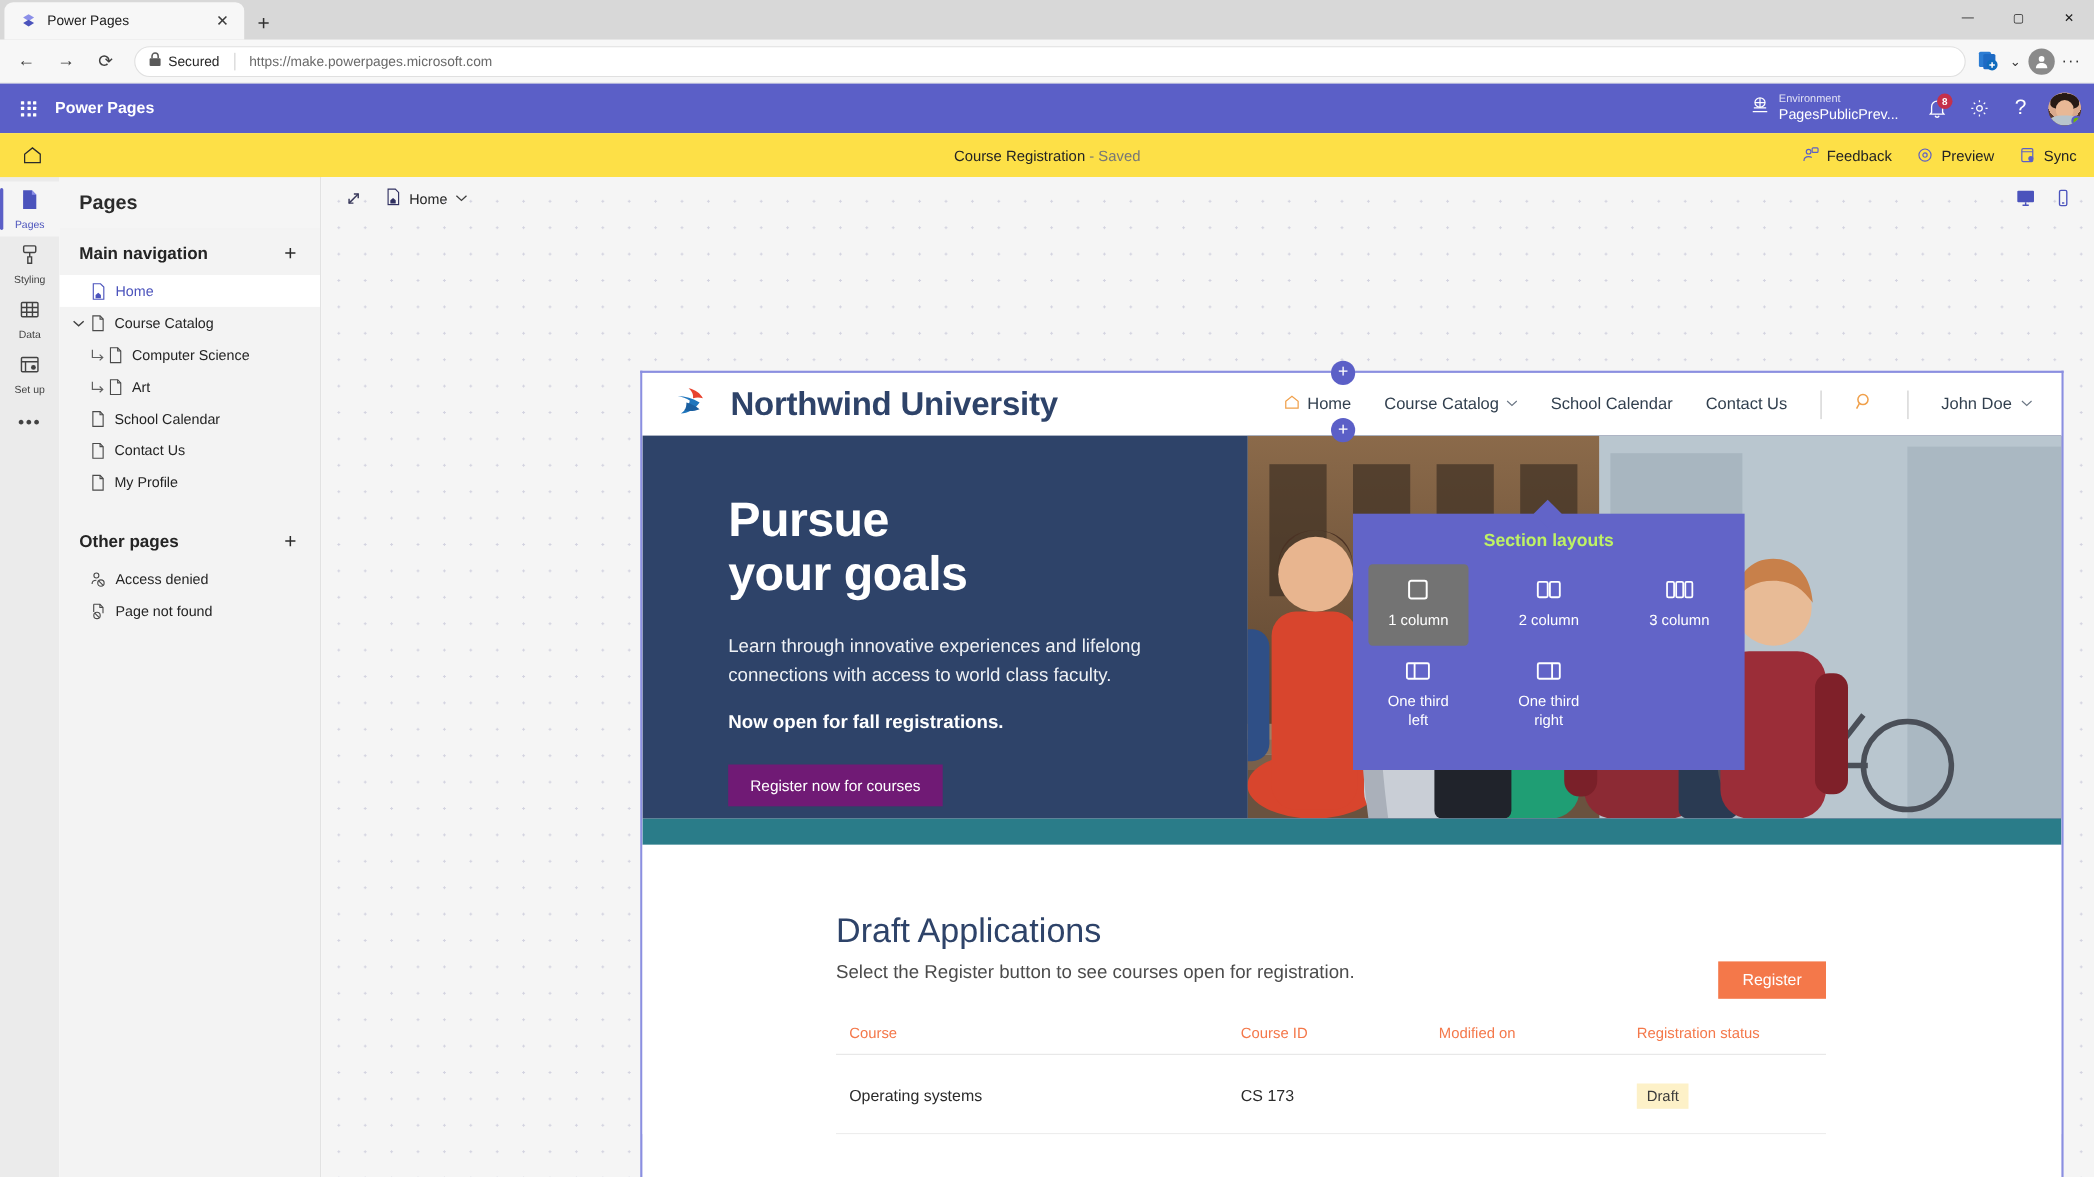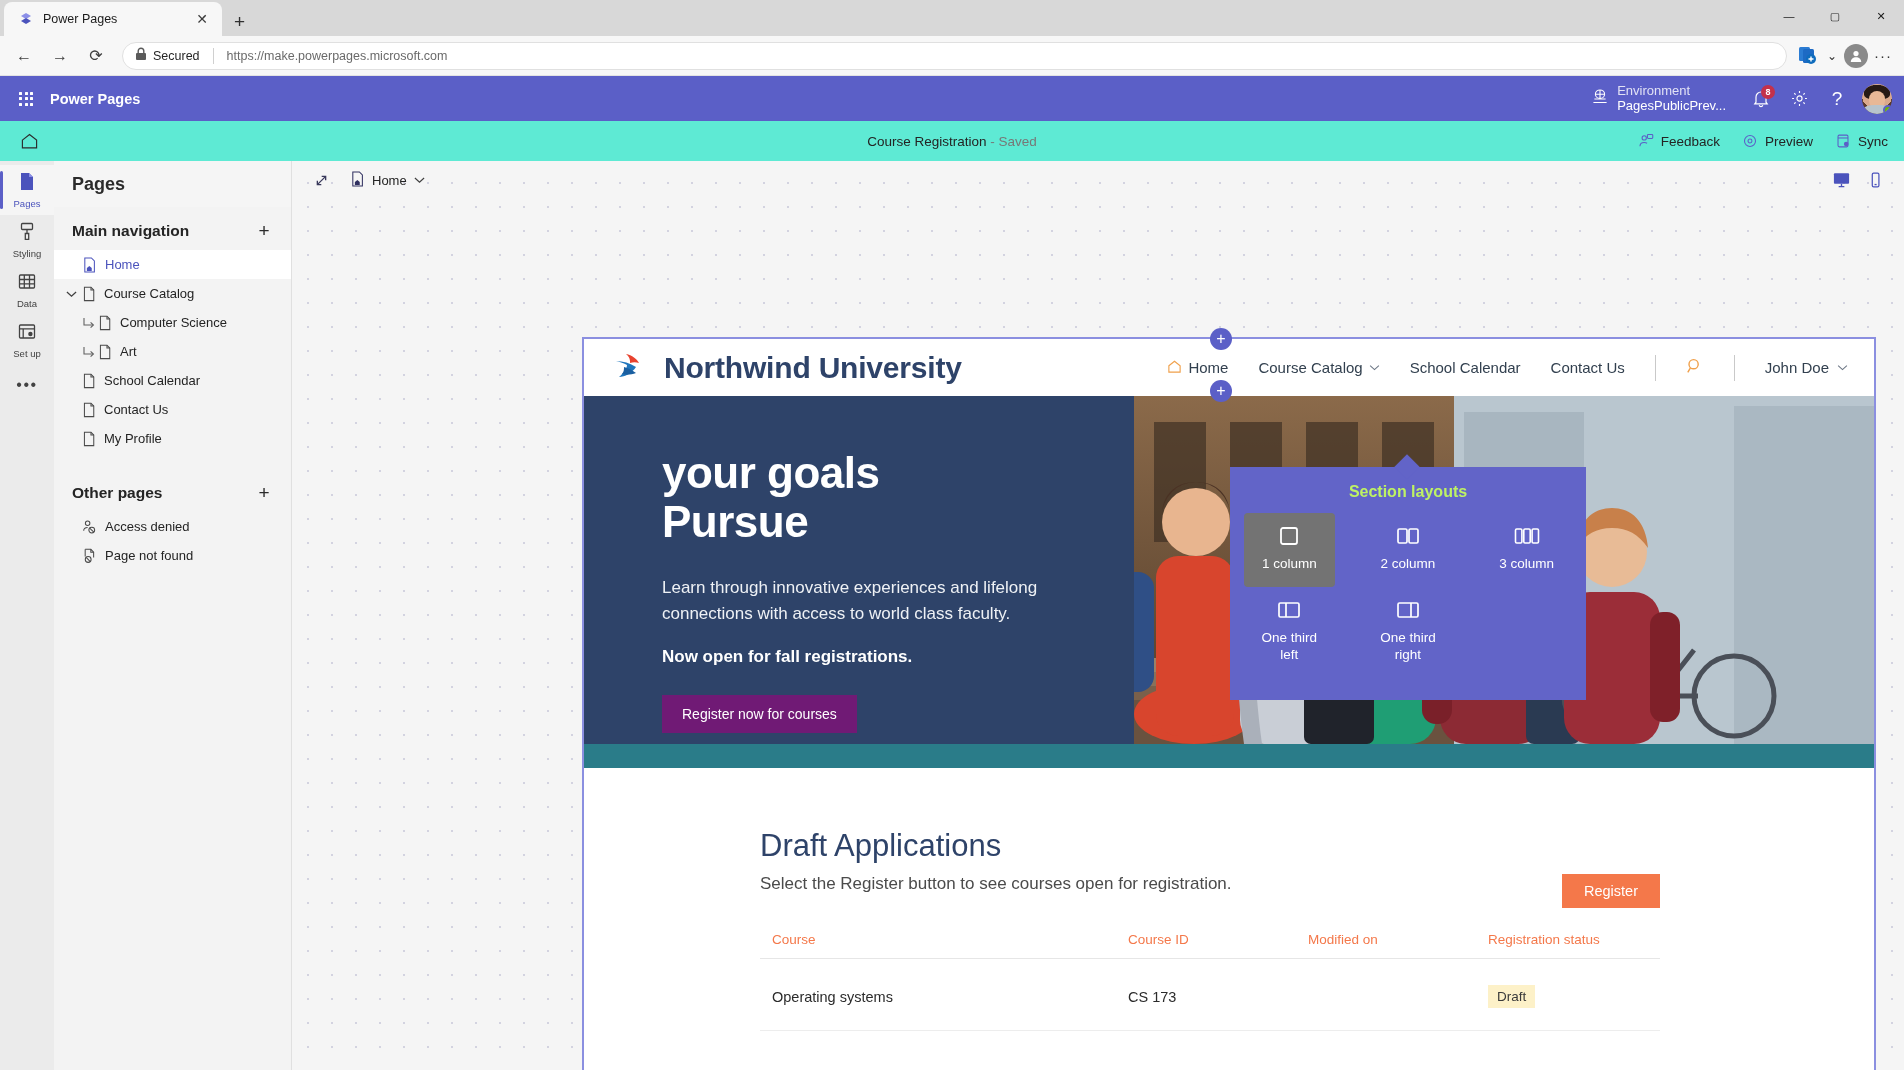--- a/index.html
+++ b/index.html
@@ -59,7 +59,7 @@
   .pp-spacer { flex: 1; }
   .env-box { display: flex; align-items: center; gap: 8px; margin-right: 16px; }
   .env-text { line-height: 1.15; }
-  .env-label { font-size: 13px; color: #e2e2f5; display: block; }
+  .env-label { font-size: 10px; color: #e2e2f5; display: block; }
   .env-value { font-size: 13px; color: #ffffff; display: block; }
   .pp-icon-btn { width: 38px; height: 38px; display: flex; align-items: center; justify-content: center;
     position: relative; color: #fff; }

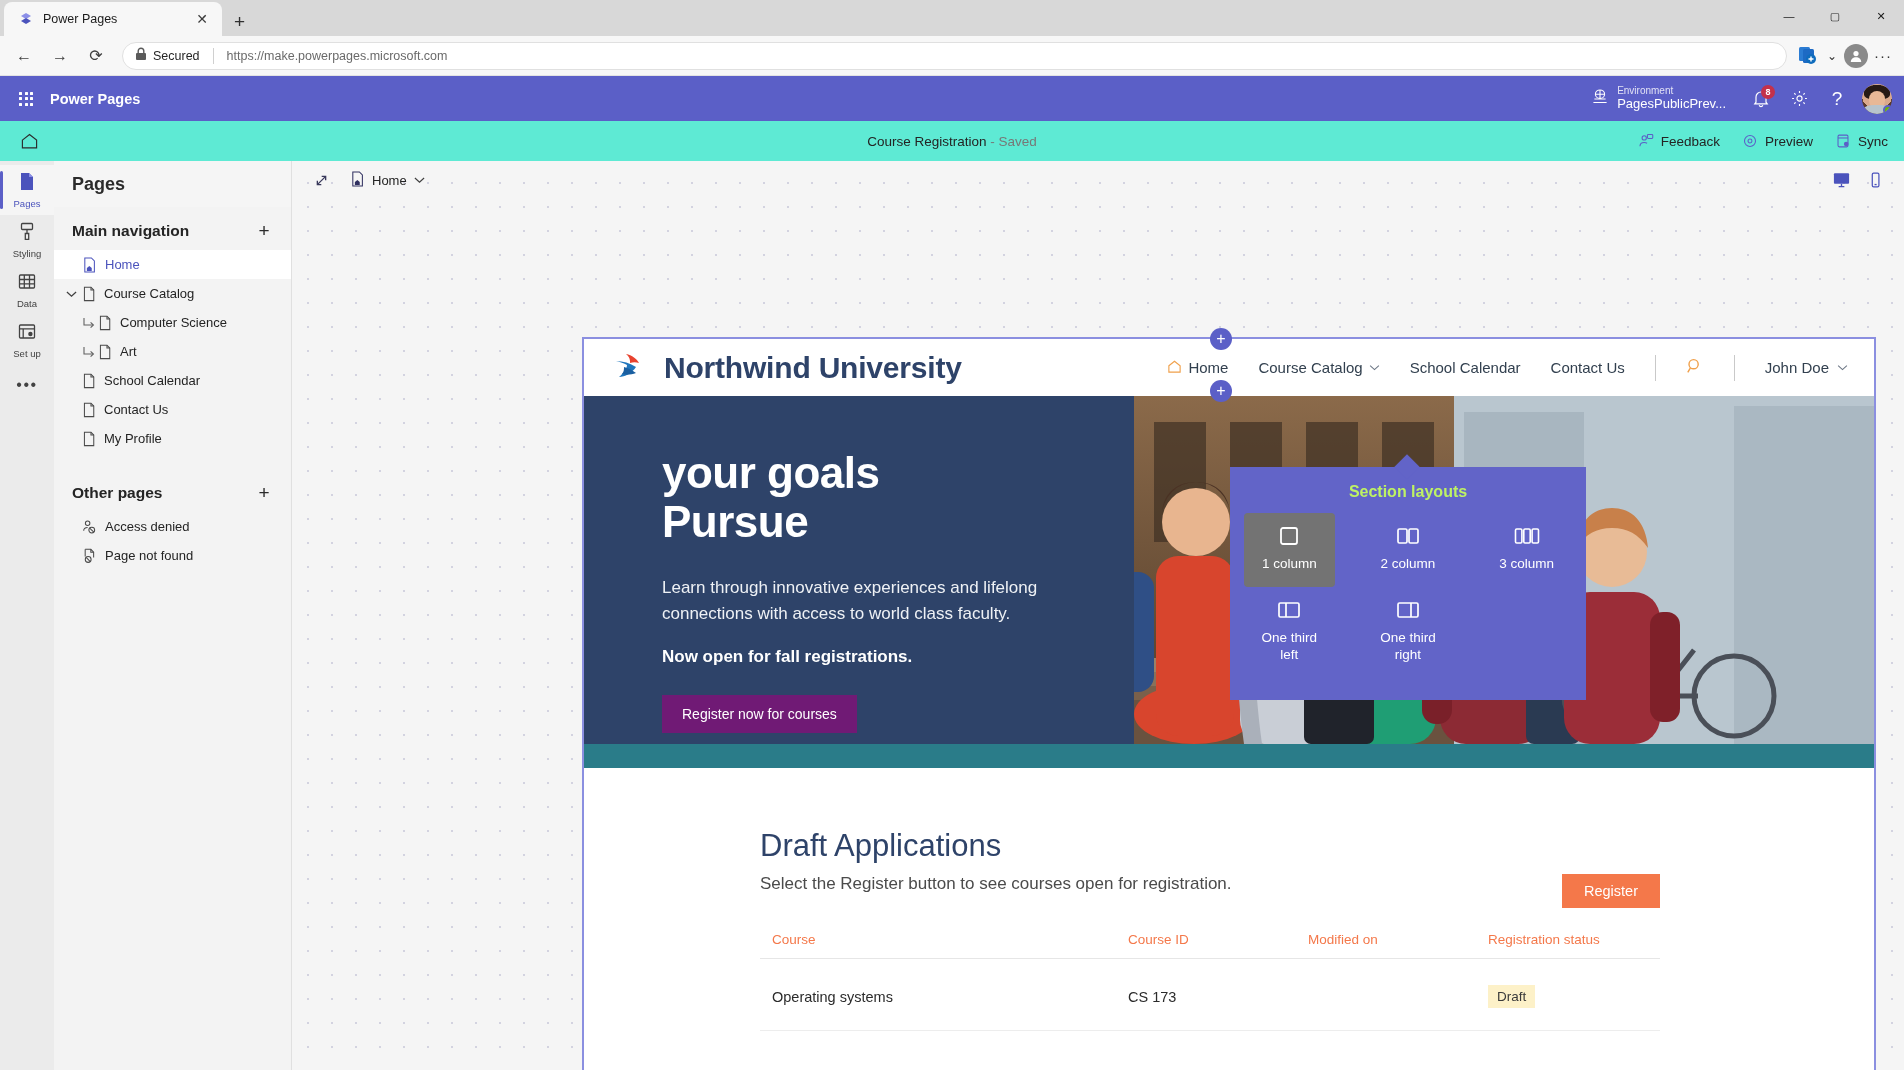--- a/index.html
+++ b/index.html
@@ -80,7 +80,7 @@
 
   
   .cmd-bar {
-    height: 40px; background: #5eead4; display: flex; align-items: center;
+    height: 40px; background: #fde047; display: flex; align-items: center;
     padding: 0 16px 0 0; flex: none; position: relative;
   }
   .home-ic-btn { width: 58px; height: 40px; display: flex; align-items: center; justify-content: center; color: #2b2b2b; }

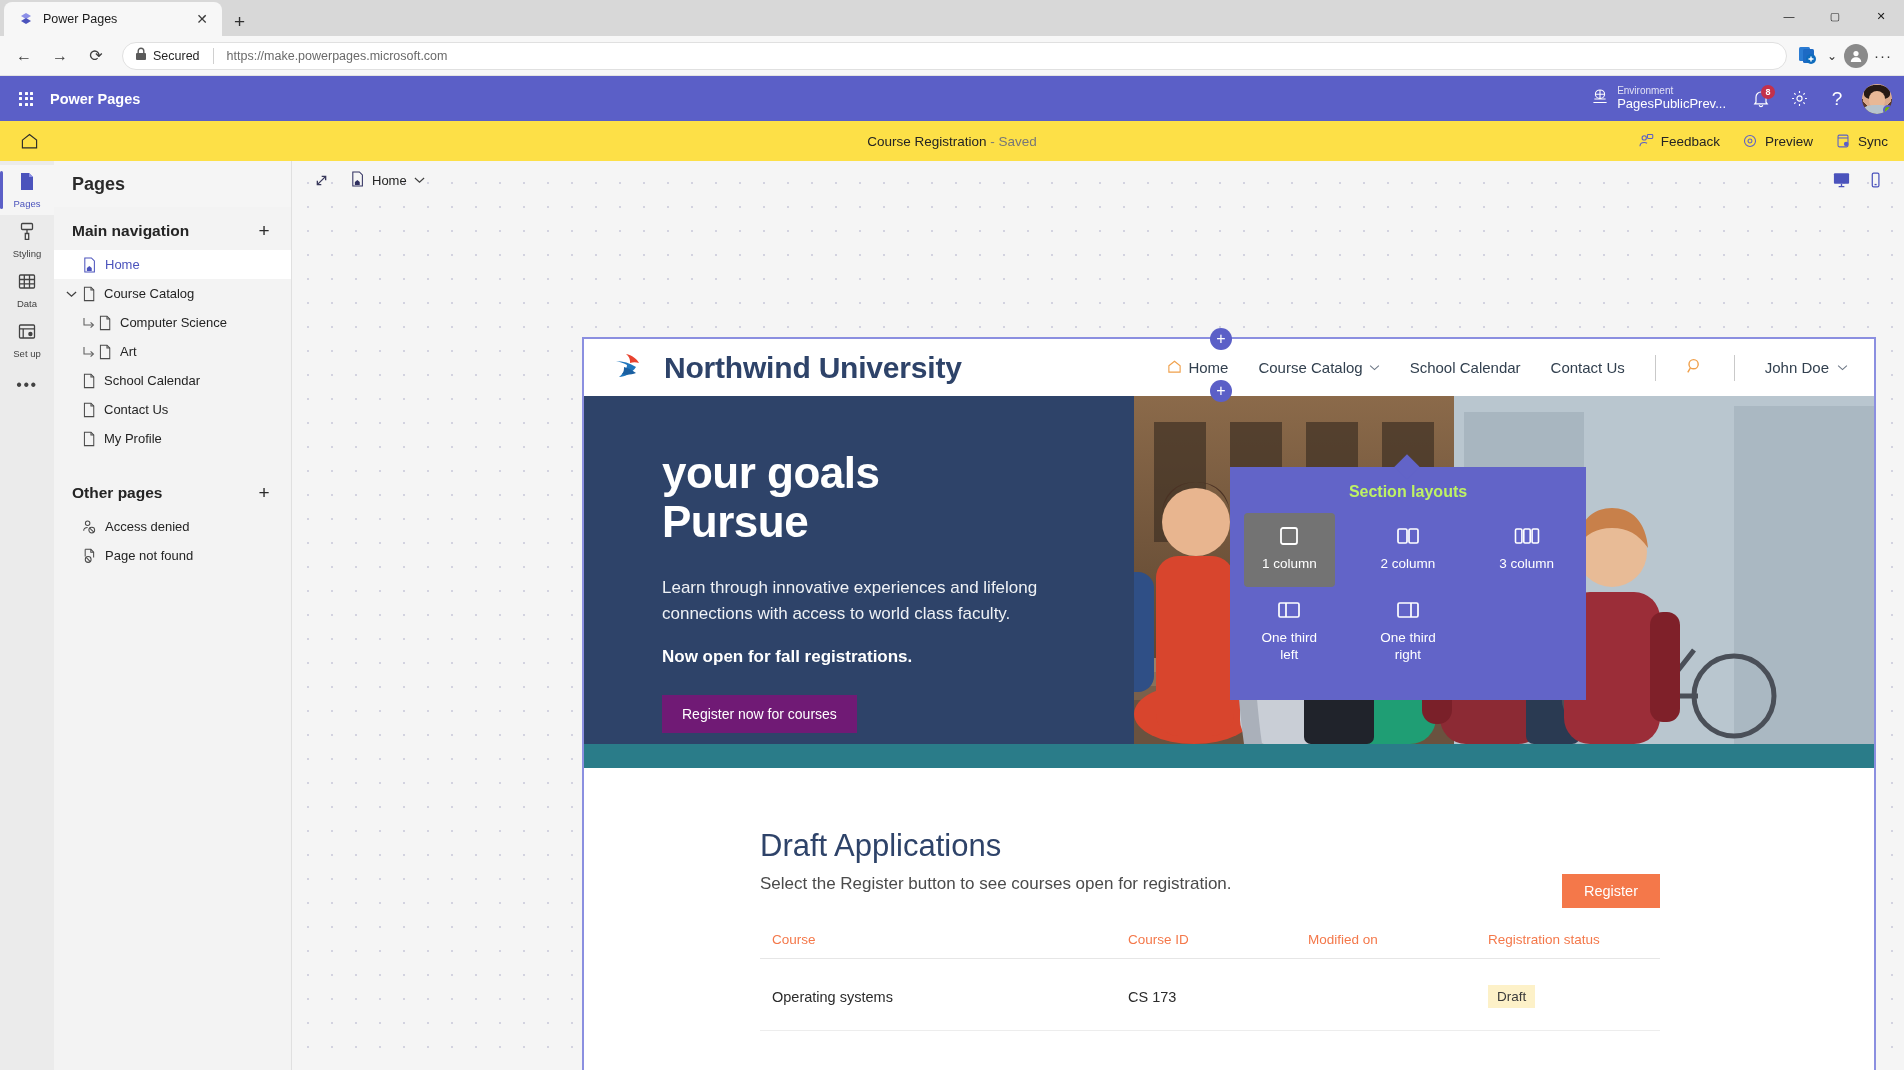--- a/index.html
+++ b/index.html
@@ -690,8 +690,8 @@
           </div>
           <div class="hero-left">
             <div class="hero-h1">
+              <div>Pursue</div>
               <div>your goals</div>
-              <div>Pursue</div>
             </div>
             <div class="hero-p">Learn through innovative experiences and lifelong connections with access to world class faculty.</div>
             <div class="hero-strong">Now open for fall registrations.</div>

